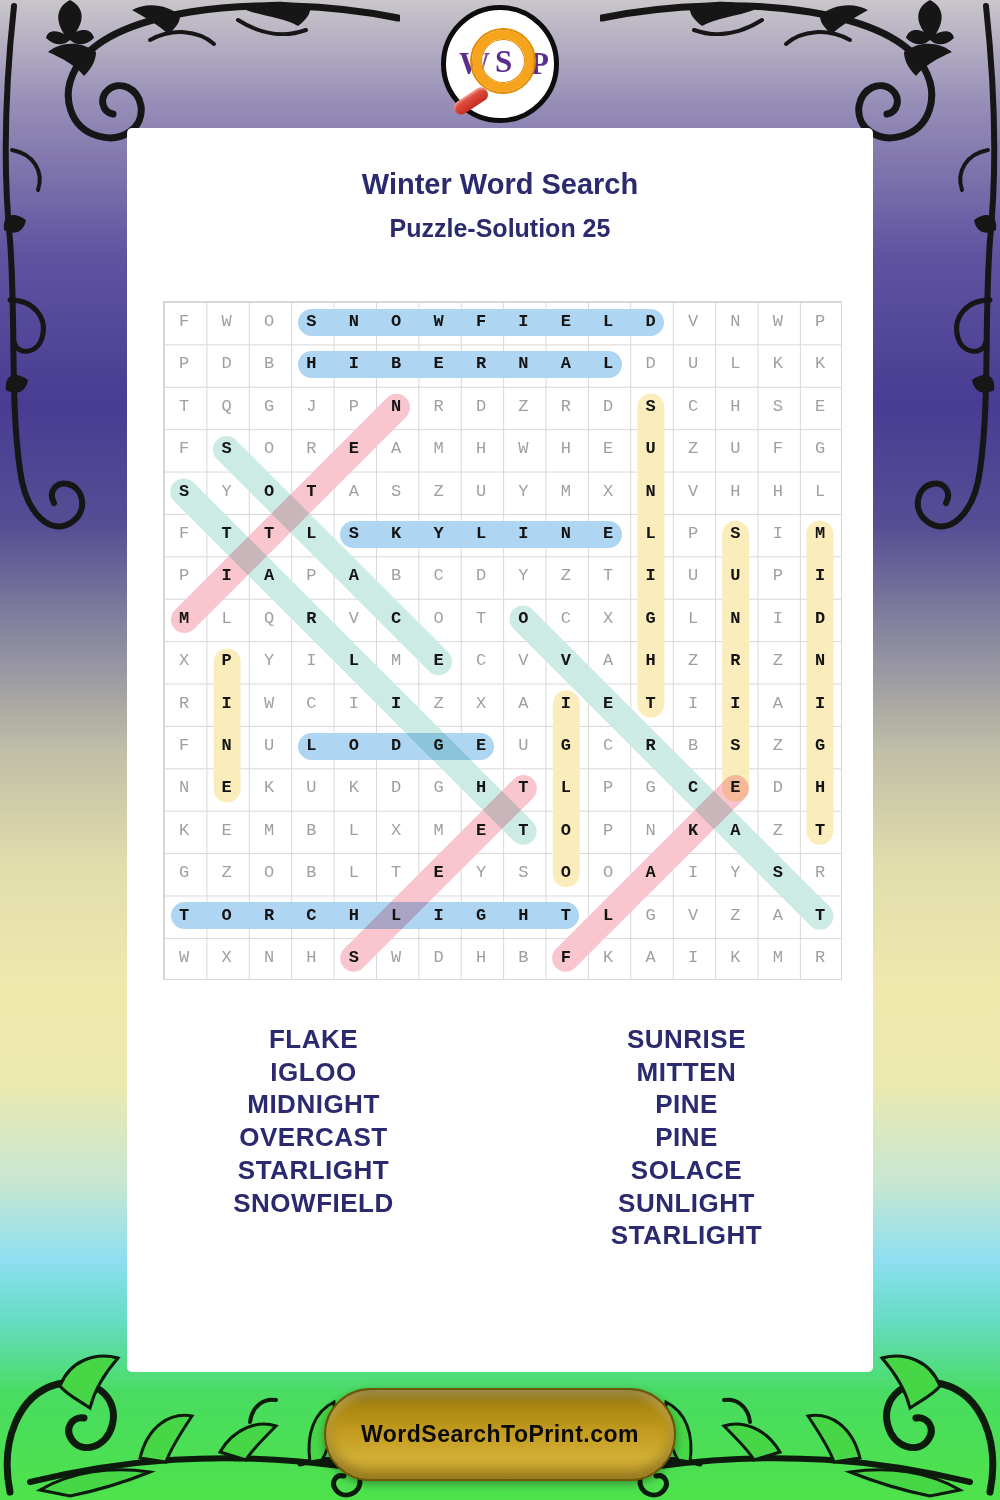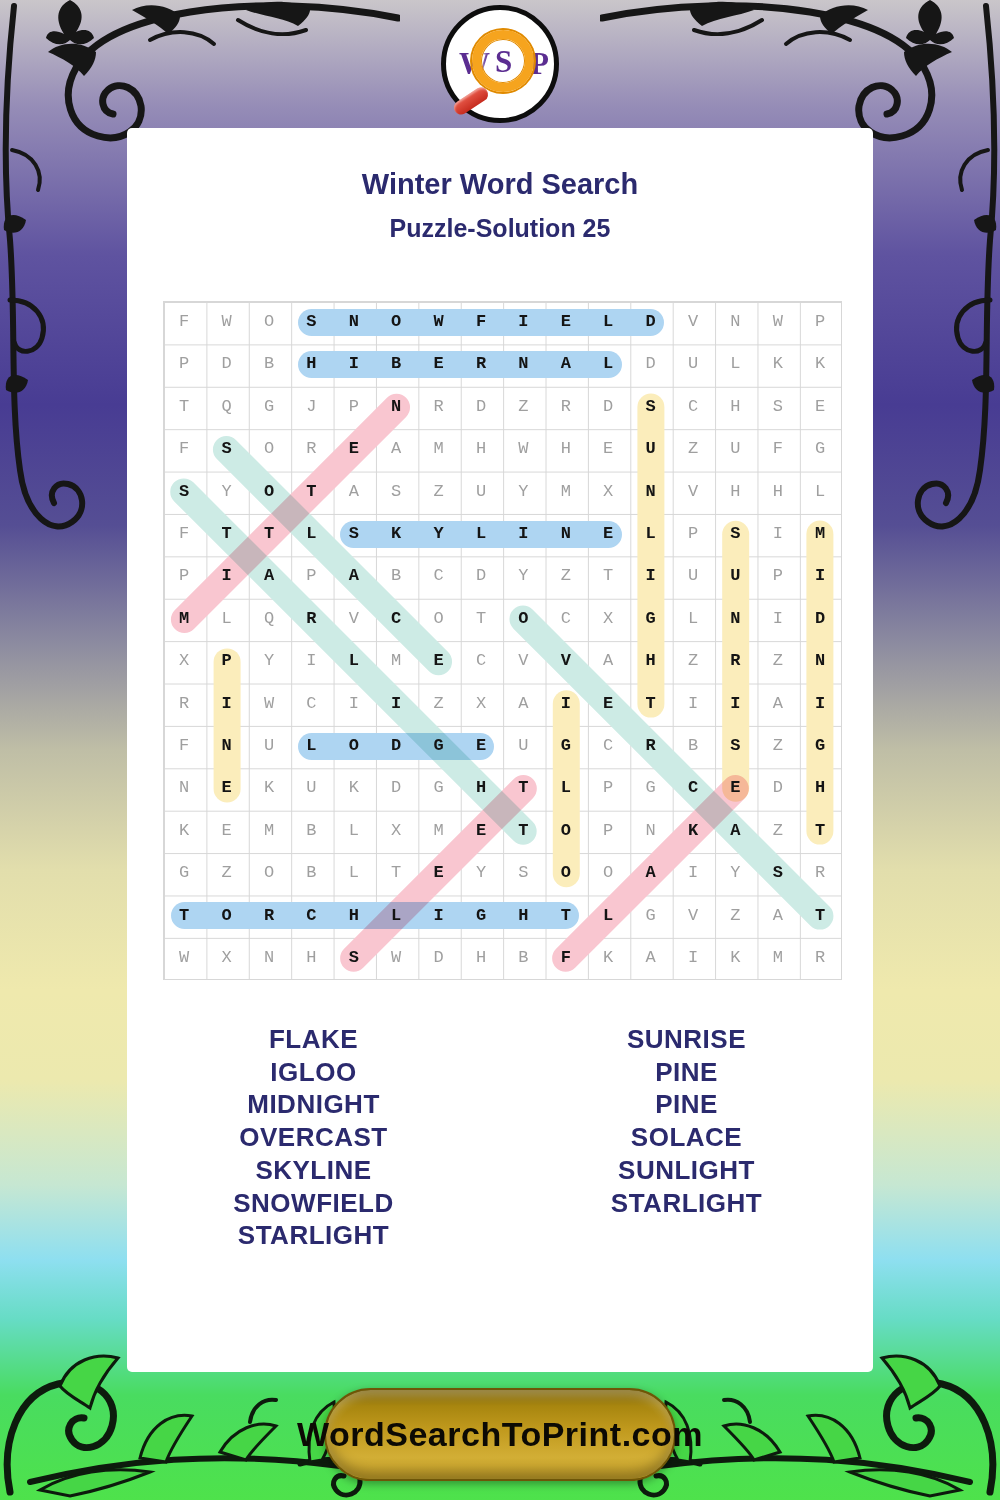--- a/index.html
+++ b/index.html
@@ -450,6 +450,7 @@
       </div>
     <div class="word-col" id="word-col-right">
         <div>SUNRISE</div>
+        <div>MITTEN</div>
         <div>PINE</div>
         <div>PINE</div>
         <div>SOLACE</div>

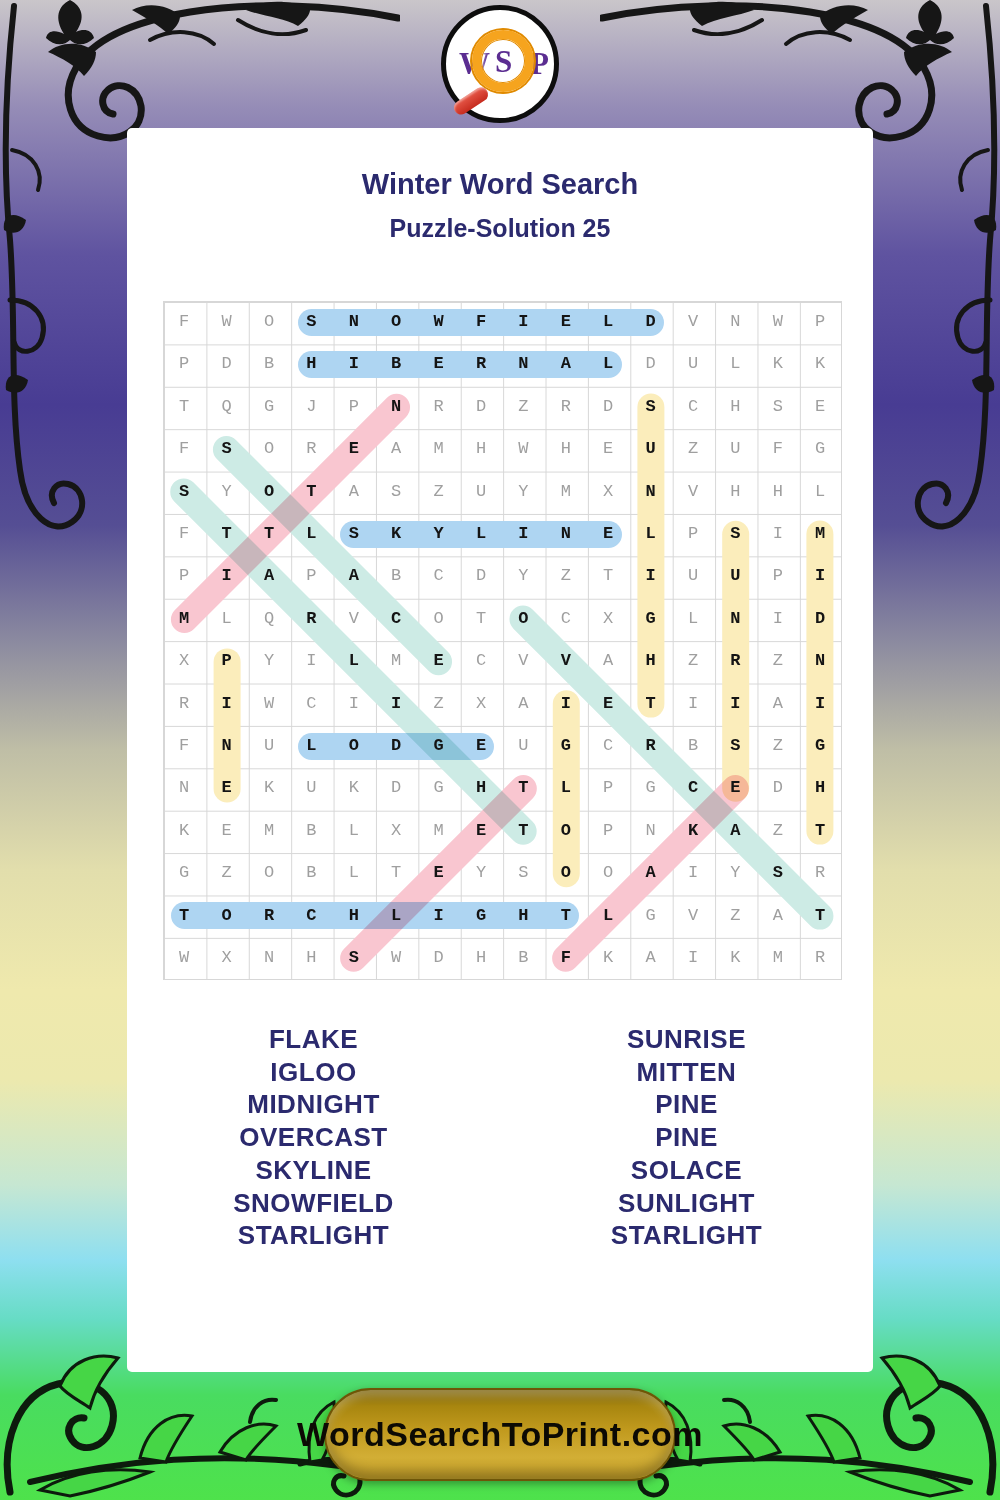--- a/index.html
+++ b/index.html
@@ -444,7 +444,6 @@
         <div>IGLOO</div>
         <div>MIDNIGHT</div>
         <div>OVERCAST</div>
-        <div>SKYLINE</div>
         <div>SNOWFIELD</div>
         <div>STARLIGHT</div>
       </div>

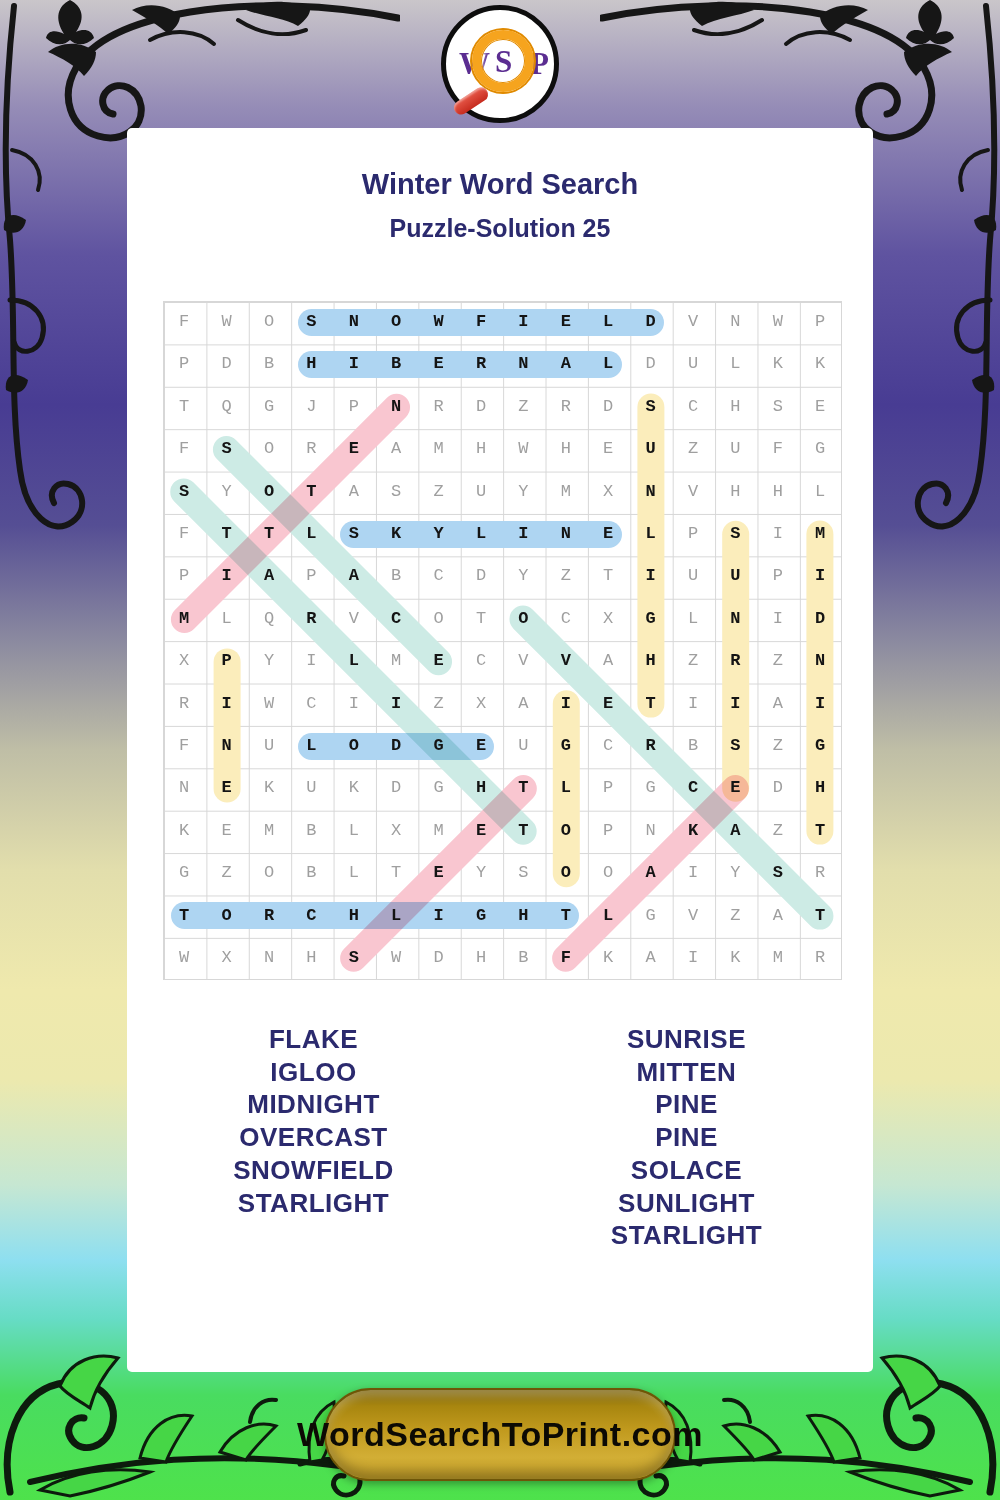--- a/index.html
+++ b/index.html
@@ -444,8 +444,8 @@
         <div>IGLOO</div>
         <div>MIDNIGHT</div>
         <div>OVERCAST</div>
+        <div>STARLIGHT</div>
         <div>SNOWFIELD</div>
-        <div>STARLIGHT</div>
       </div>
     <div class="word-col" id="word-col-right">
         <div>SUNRISE</div>

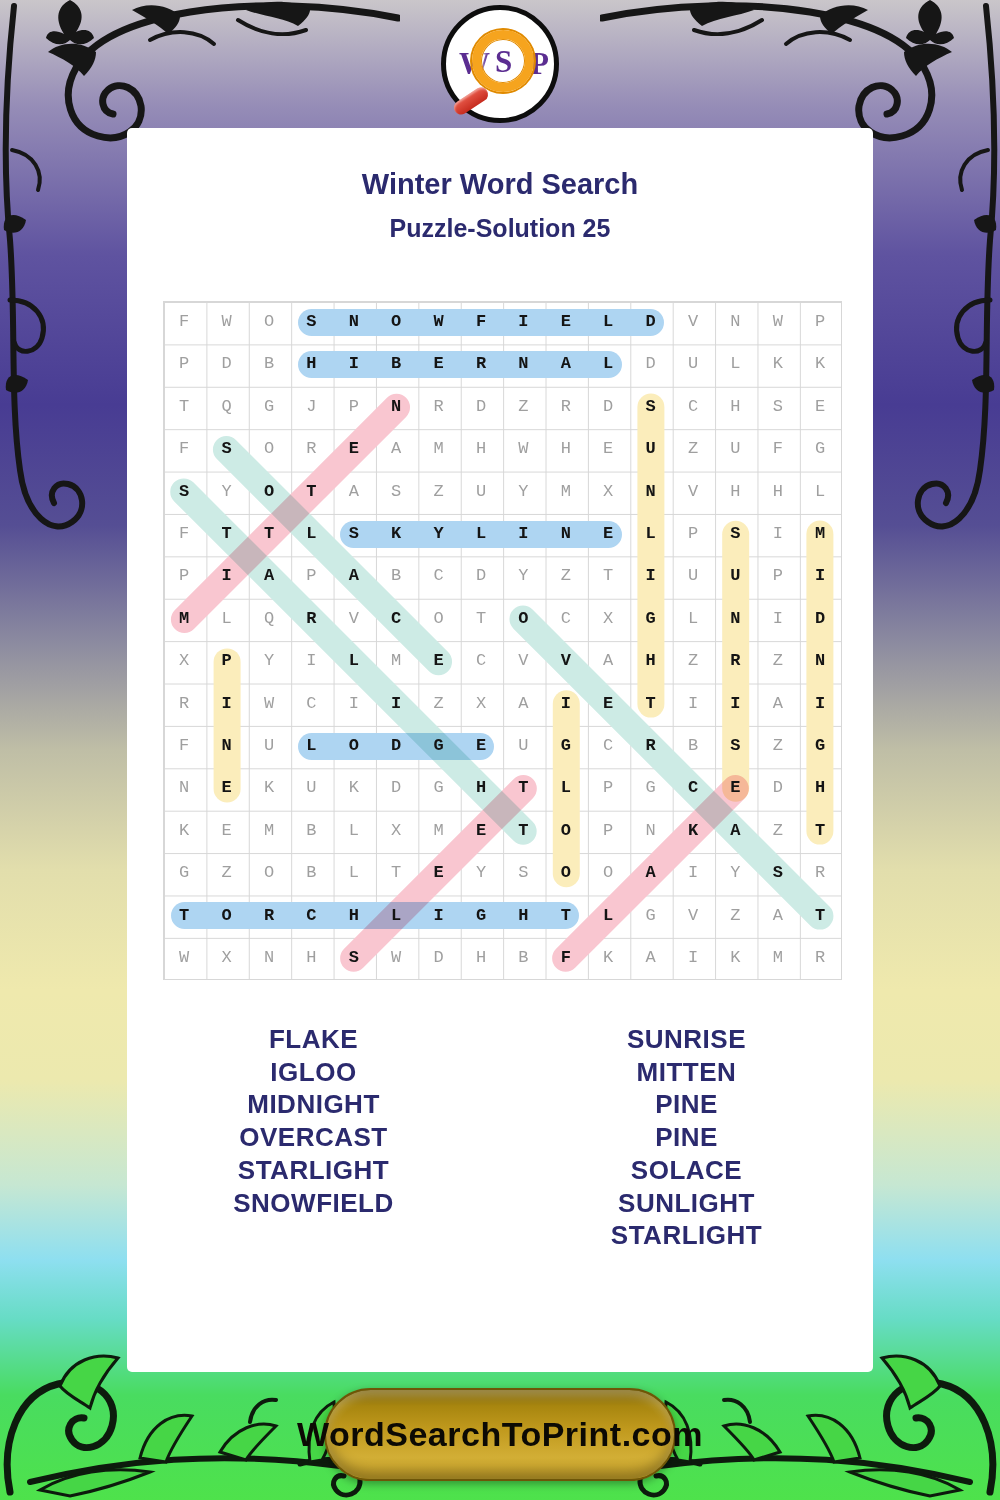--- a/index.html
+++ b/index.html
@@ -78,7 +78,7 @@
     box-shadow:inset 0 6px 8px rgba(255,255,255,.25), inset 0 -8px 12px rgba(0,0,0,.28), 0 3px 8px rgba(0,0,0,.35);
     display:flex;align-items:center;justify-content:center;
   }
-  .site-badge span{font-size:34px;font-weight:bold;color:#0c0a04;letter-spacing:.5px;}
+  .site-badge span{font-size:23px;font-weight:bold;color:#0c0a04;letter-spacing:.5px;}
 </style>
 </head>
 <body>

